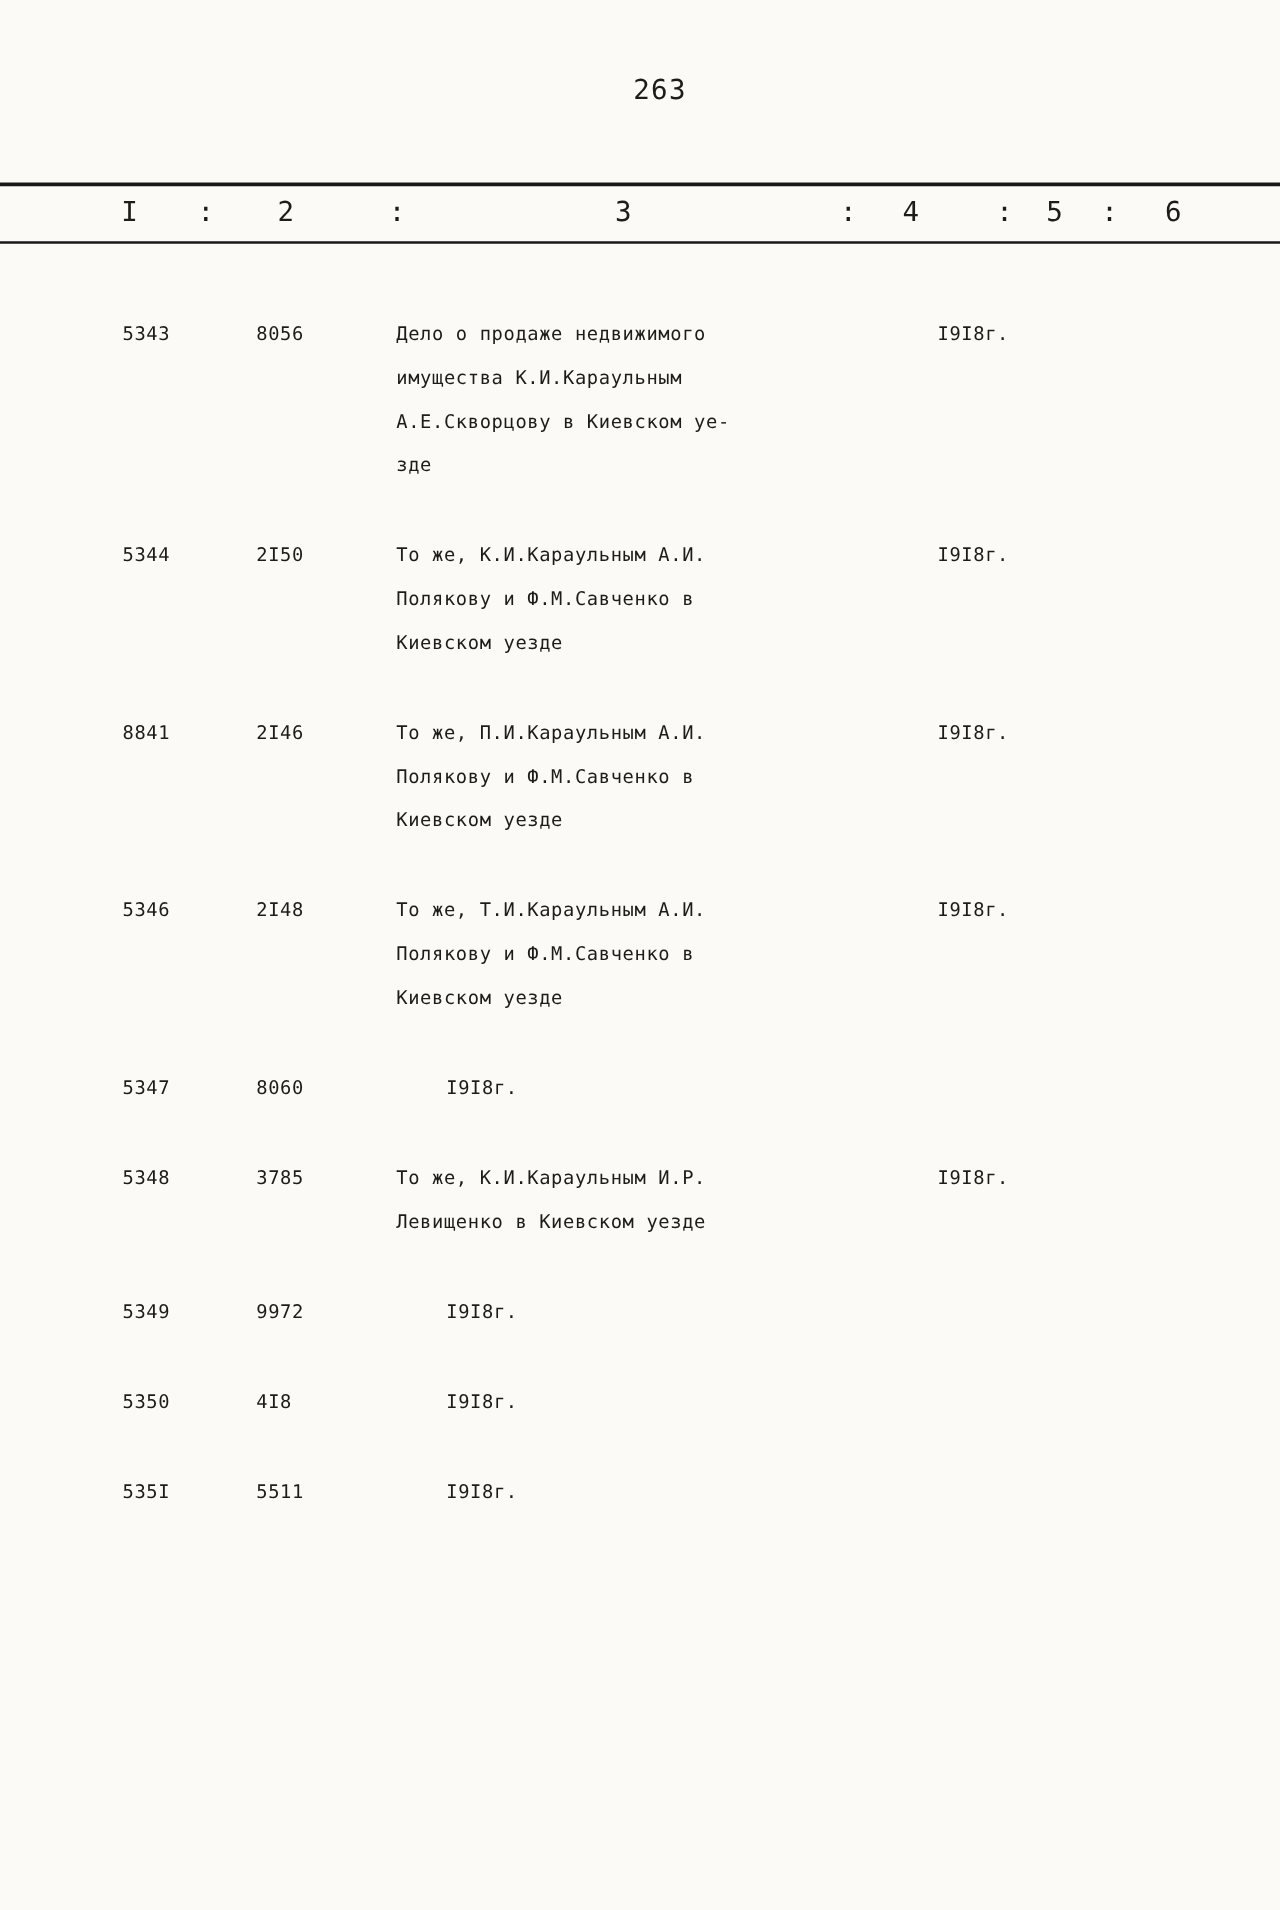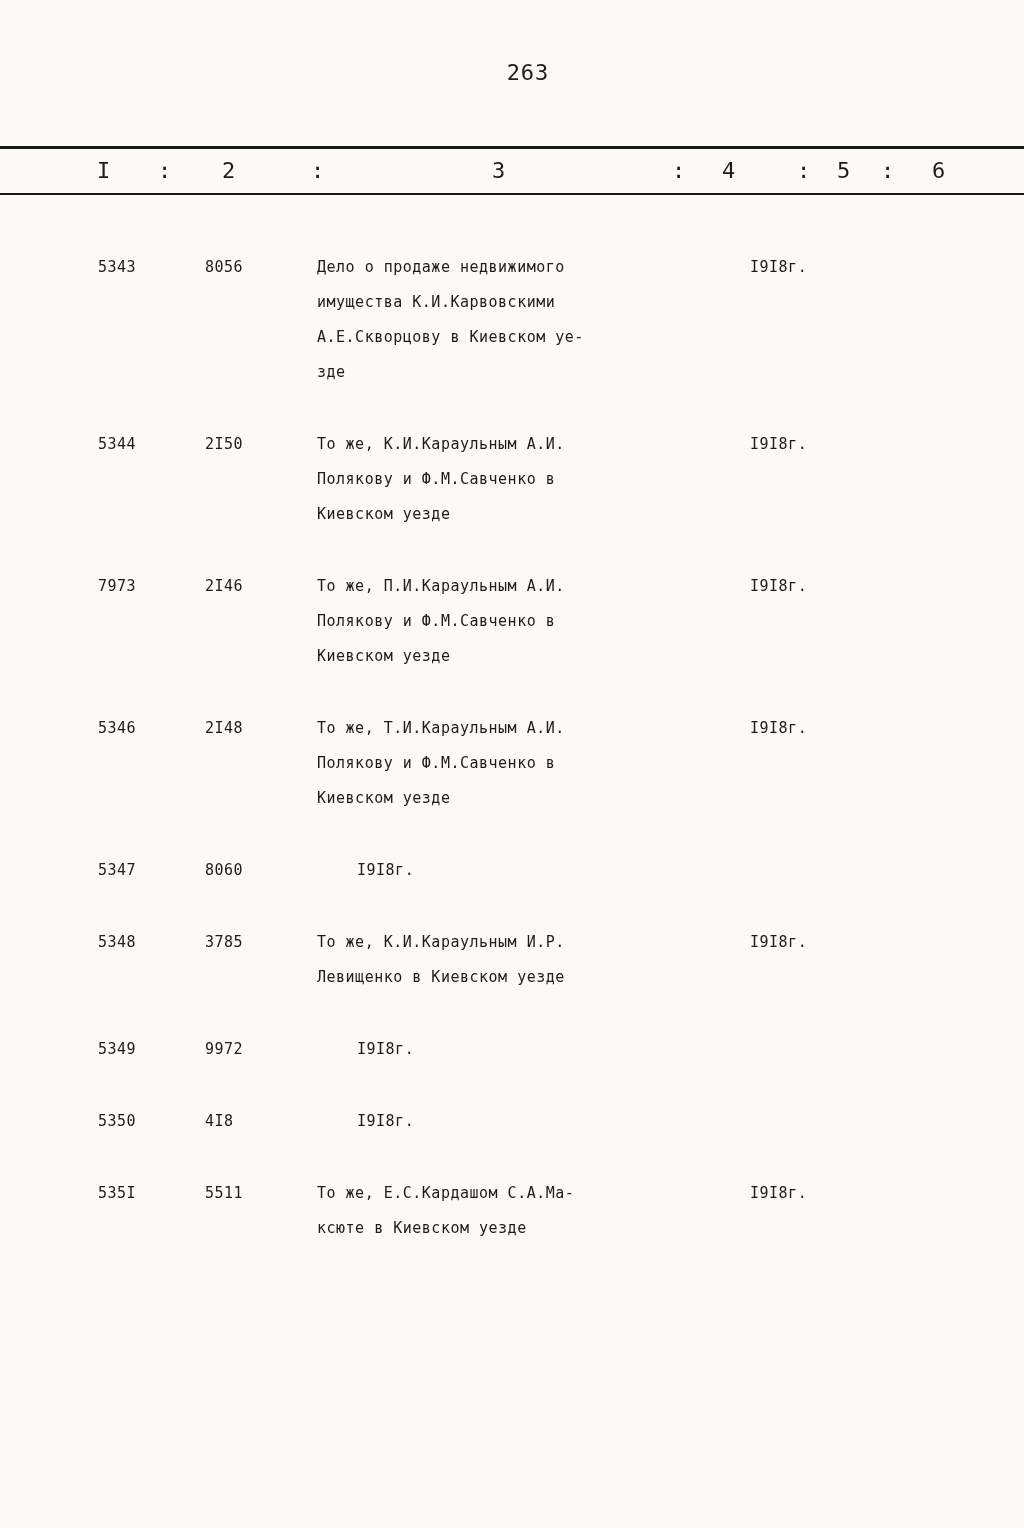--- a/index.html
+++ b/index.html
@@ -111,7 +111,7 @@
     <div class="cell cell-num">5343</div>
     <div class="cell cell-file">8056</div>
     <div class="cell cell-desc">Дело о продаже недвижимого
-имущества К.И.Карвовскими
+имущества К.И.Караульным
 А.Е.Скворцову в Киевском уе-
 зде</div>
     <div class="cell cell-year">I9I8г.</div>

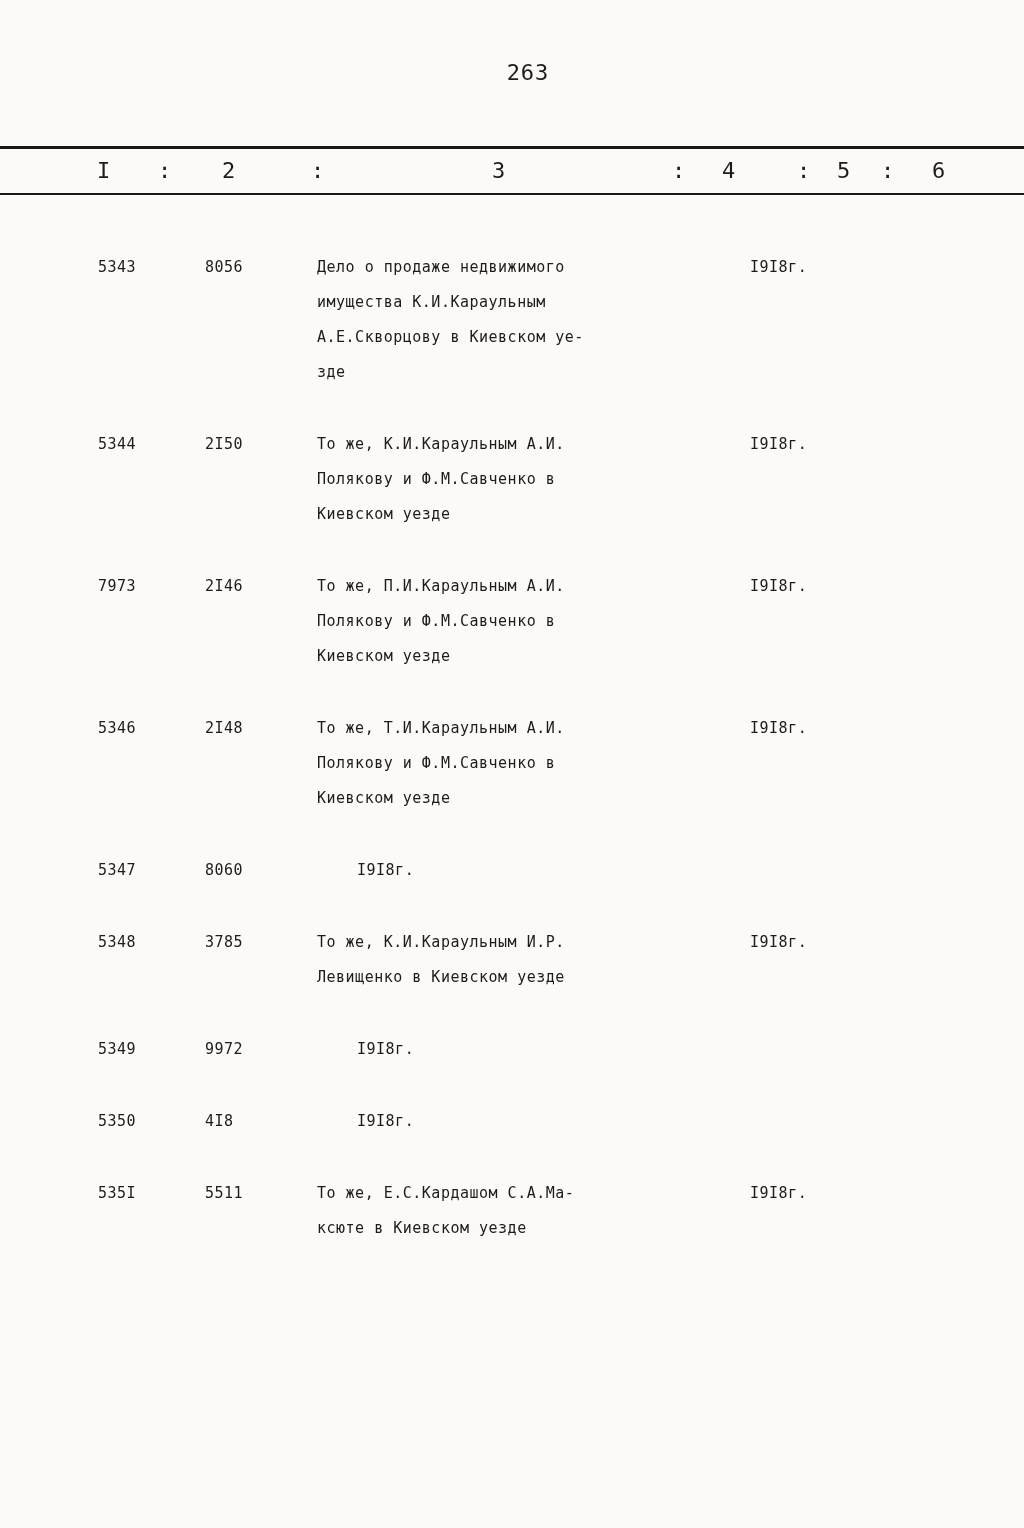--- a/index.html
+++ b/index.html
@@ -125,7 +125,7 @@
     <div class="cell cell-year">I9I8г.</div>
   </div>
       <div class="row">
-    <div class="cell cell-num">7973</div>
+    <div class="cell cell-num">8841</div>
     <div class="cell cell-file">2I46</div>
     <div class="cell cell-desc">То же, П.И.Караульным А.И.
 Полякову и Ф.М.Савченко в

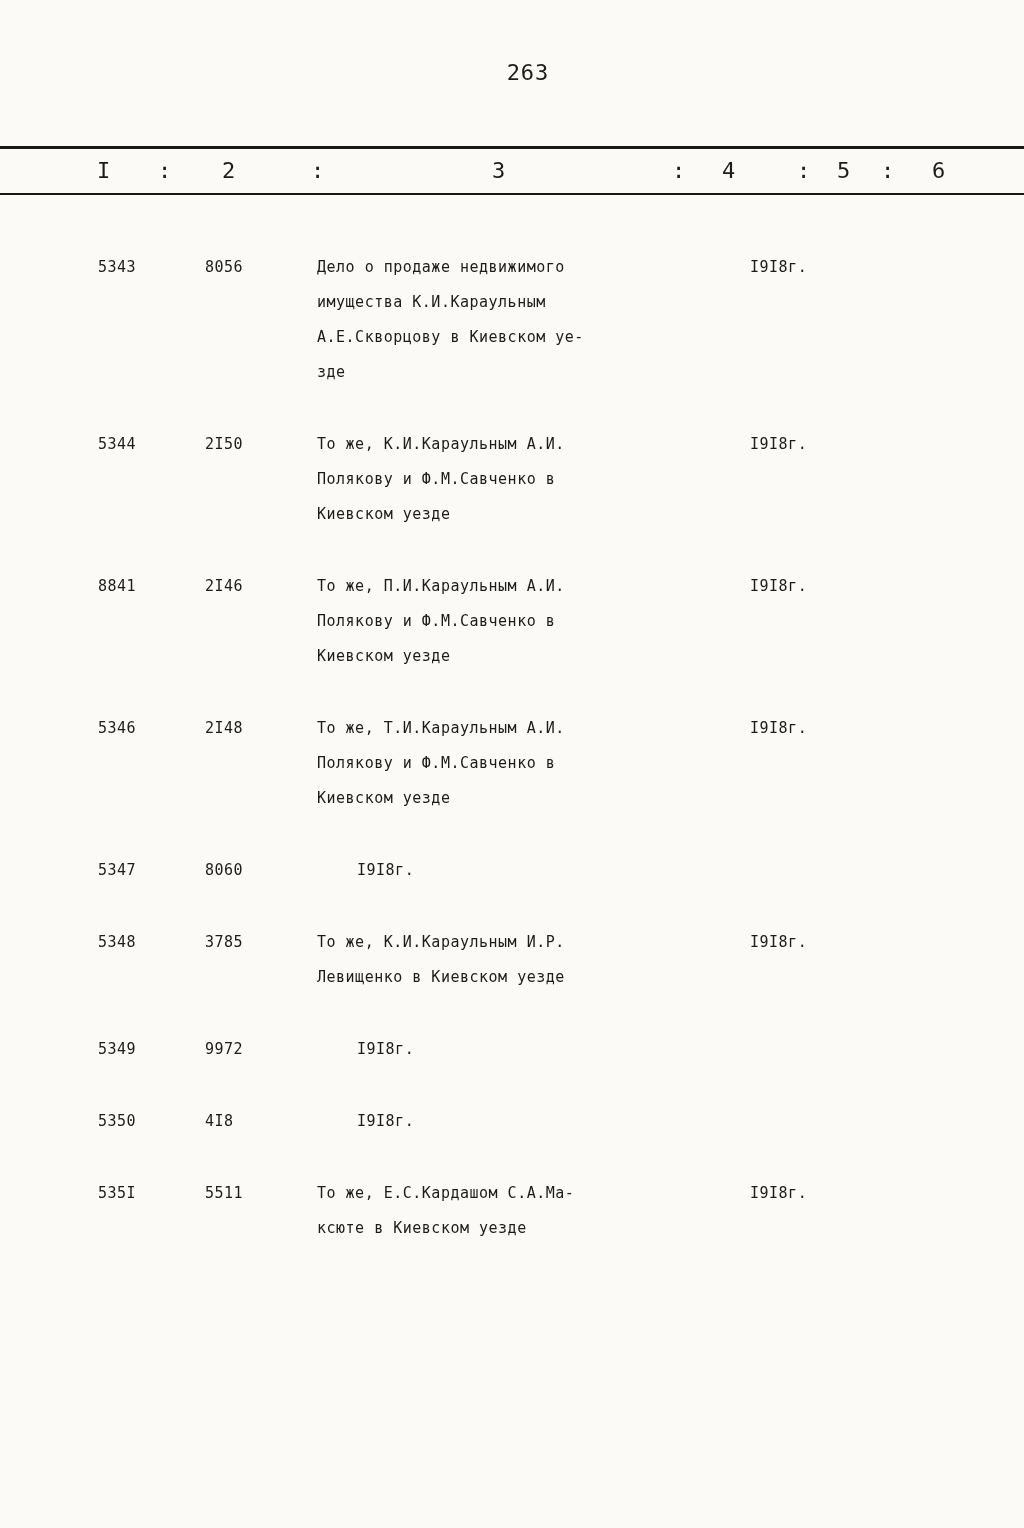--- a/index.html
+++ b/index.html
@@ -165,8 +165,6 @@
       <div class="row">
     <div class="cell cell-num">535I</div>
     <div class="cell cell-file">5511</div>
-    <div class="cell cell-desc">То же, Е.С.Кардашом С.А.Ма-
-ксюте в Киевском уезде</div>
     <div class="cell cell-year">I9I8г.</div>
   </div>
     </div>

